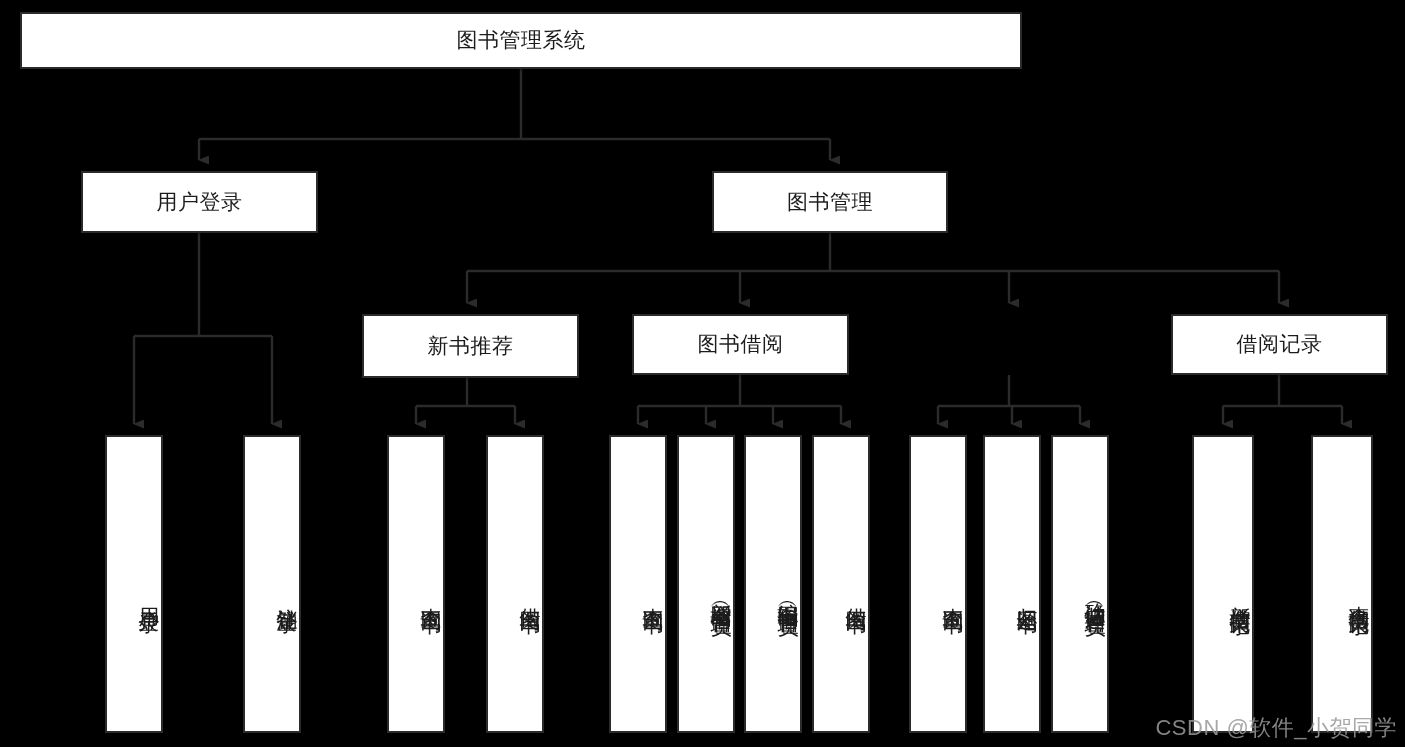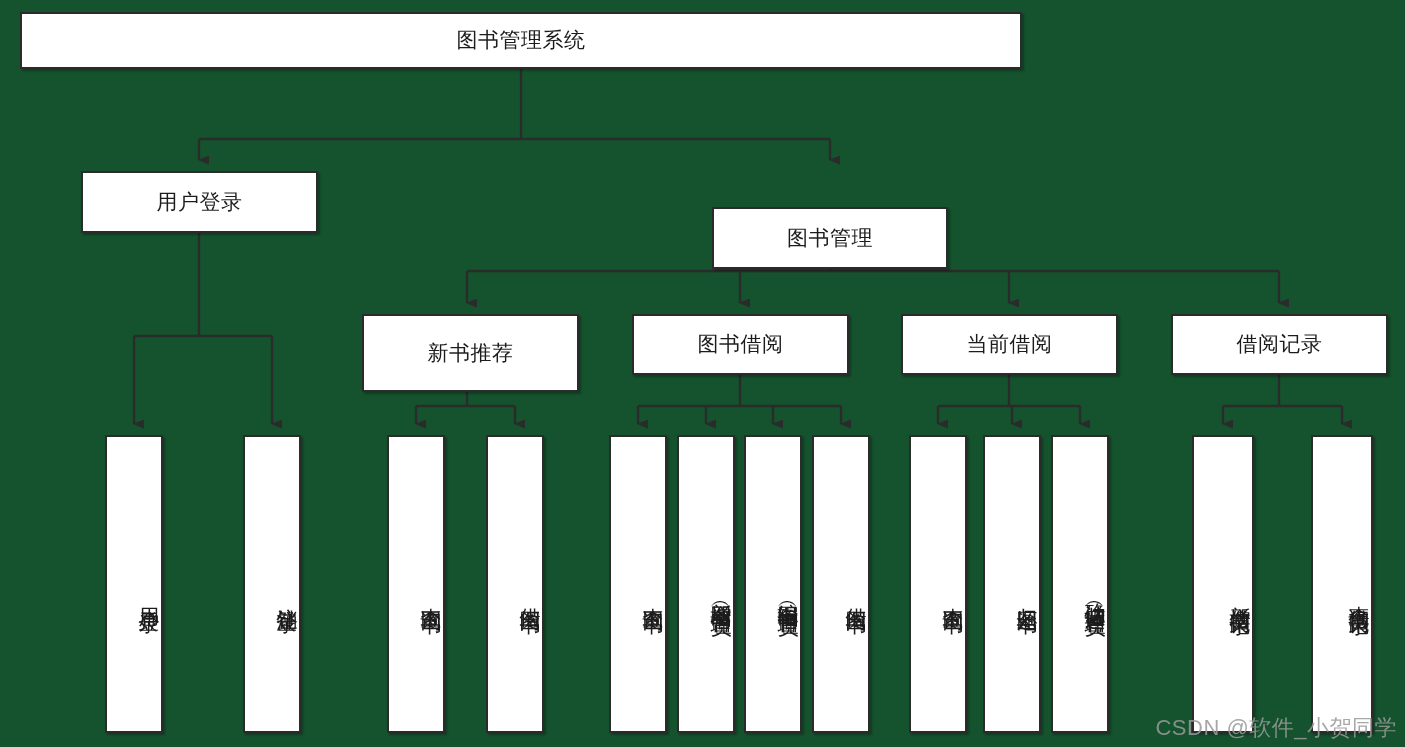--- a/index.html
+++ b/index.html
@@ -14,7 +14,7 @@
     position: relative;
     width: 1405px;
     height: 747px;
-    background: #14532d;
+    background: #000000;
     overflow: hidden;
   }
   #edge-layer {

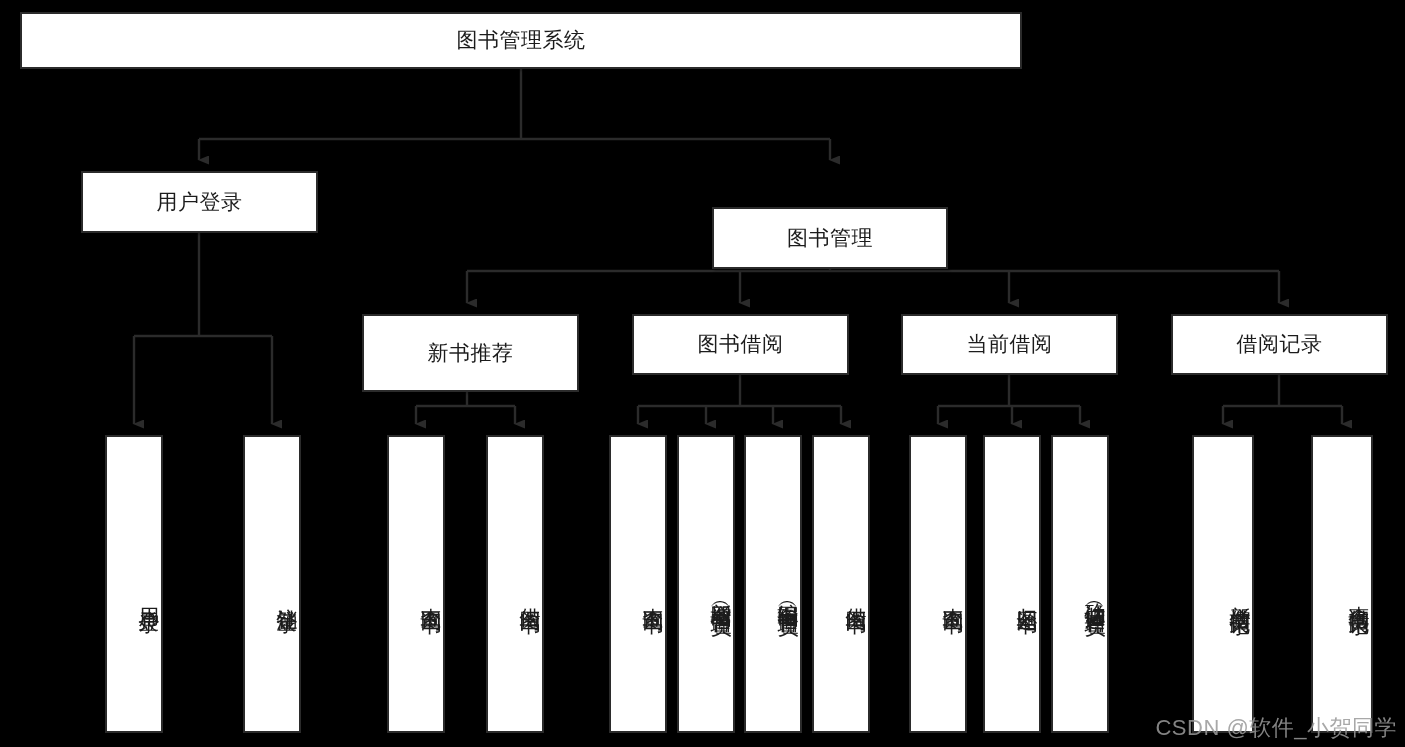--- a/index.html
+++ b/index.html
@@ -139,7 +139,7 @@
   <div class="node horizontal" style="left: 81px; top: 171px; width: 237px; height: 62px;">
     <span class="node-label">用户登录</span>
   </div>
-  <div class="node horizontal" style="left: 712px; top: 171px; width: 236px; height: 62px; margin-top: 36px;">
+  <div class="node horizontal" style="left: 712px; top: 171px; width: 236px; height: 62px;">
     <span class="node-label">图书管理</span>
   </div>
   <div class="node horizontal" style="left: 362px; top: 314px; width: 217px; height: 78px;">

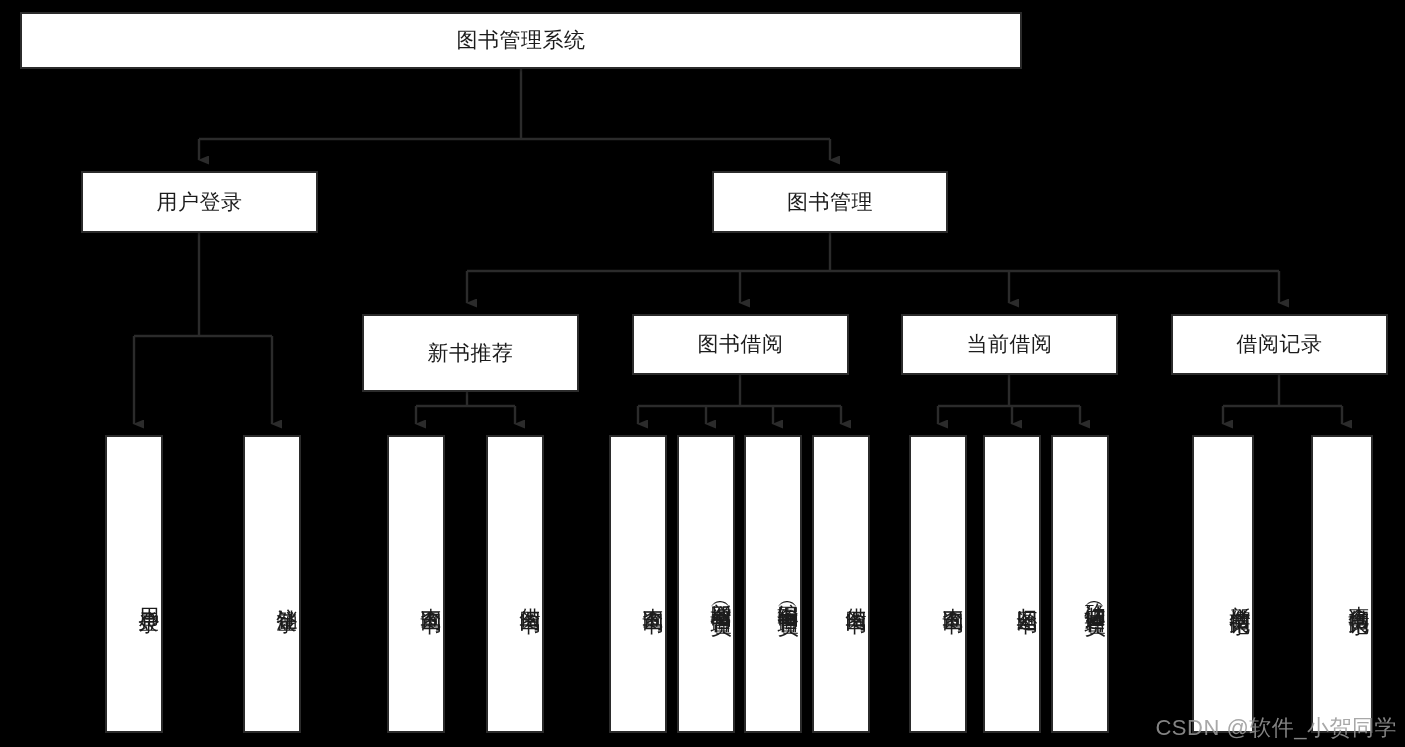--- a/index.html
+++ b/index.html
@@ -142,7 +142,7 @@
   <div class="node horizontal" style="left: 712px; top: 171px; width: 236px; height: 62px;">
     <span class="node-label">图书管理</span>
   </div>
-  <div class="node horizontal" style="left: 362px; top: 314px; width: 217px; height: 78px;">
+  <div class="node horizontal" style="left: 362px; top: 314px; width: 217px; height: 64px;">
     <span class="node-label">新书推荐</span>
   </div>
   <div class="node horizontal" style="left: 632px; top: 314px; width: 217px; height: 61px; align-items: center;">

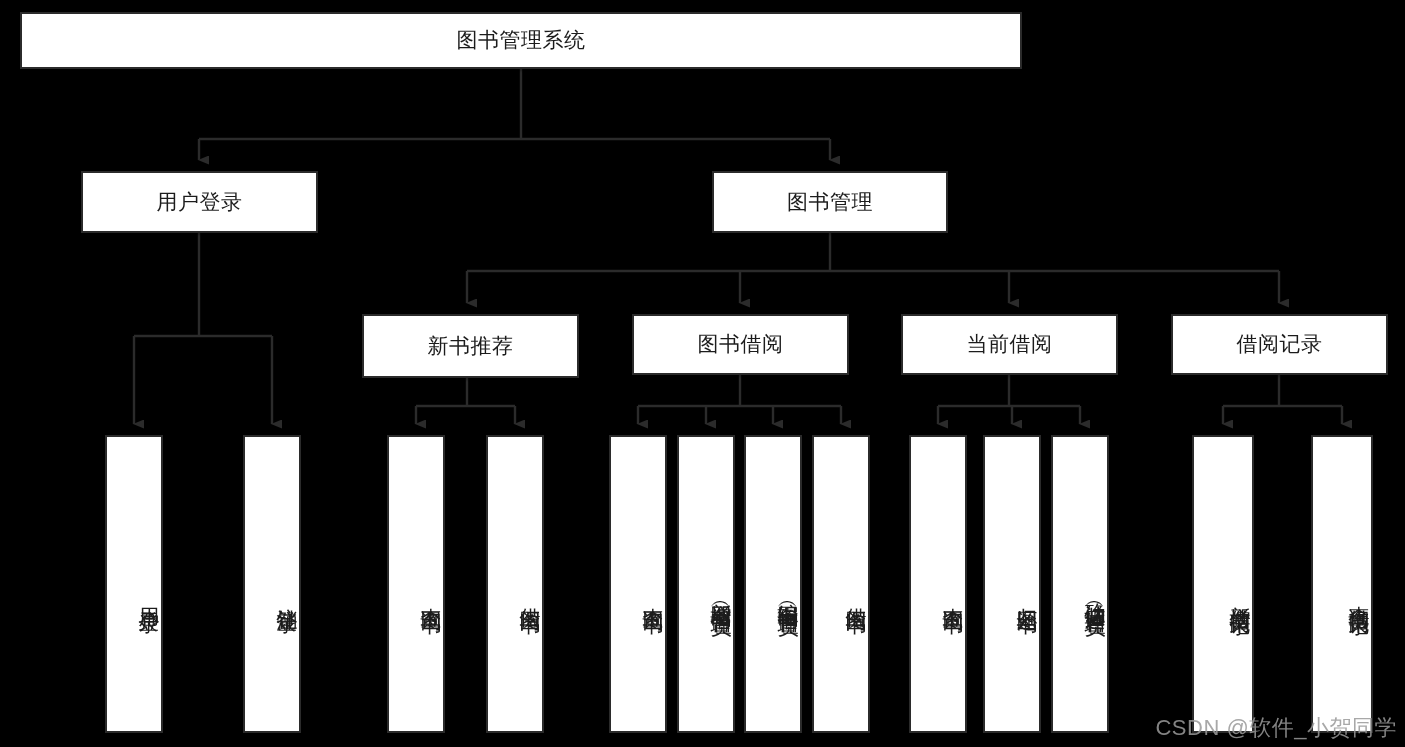--- a/index.html
+++ b/index.html
@@ -148,9 +148,6 @@
   <div class="node horizontal" style="left: 632px; top: 314px; width: 217px; height: 61px; align-items: center;">
     <span class="node-label">图书借阅</span>
   </div>
-  <div class="node horizontal" style="left: 901px; top: 314px; width: 217px; height: 61px;">
-    <span class="node-label">当前借阅</span>
-  </div>
   <div class="node horizontal" style="left: 1171px; top: 314px; width: 217px; height: 61px; text-align: center;">
     <span class="node-label">借阅记录</span>
   </div>

